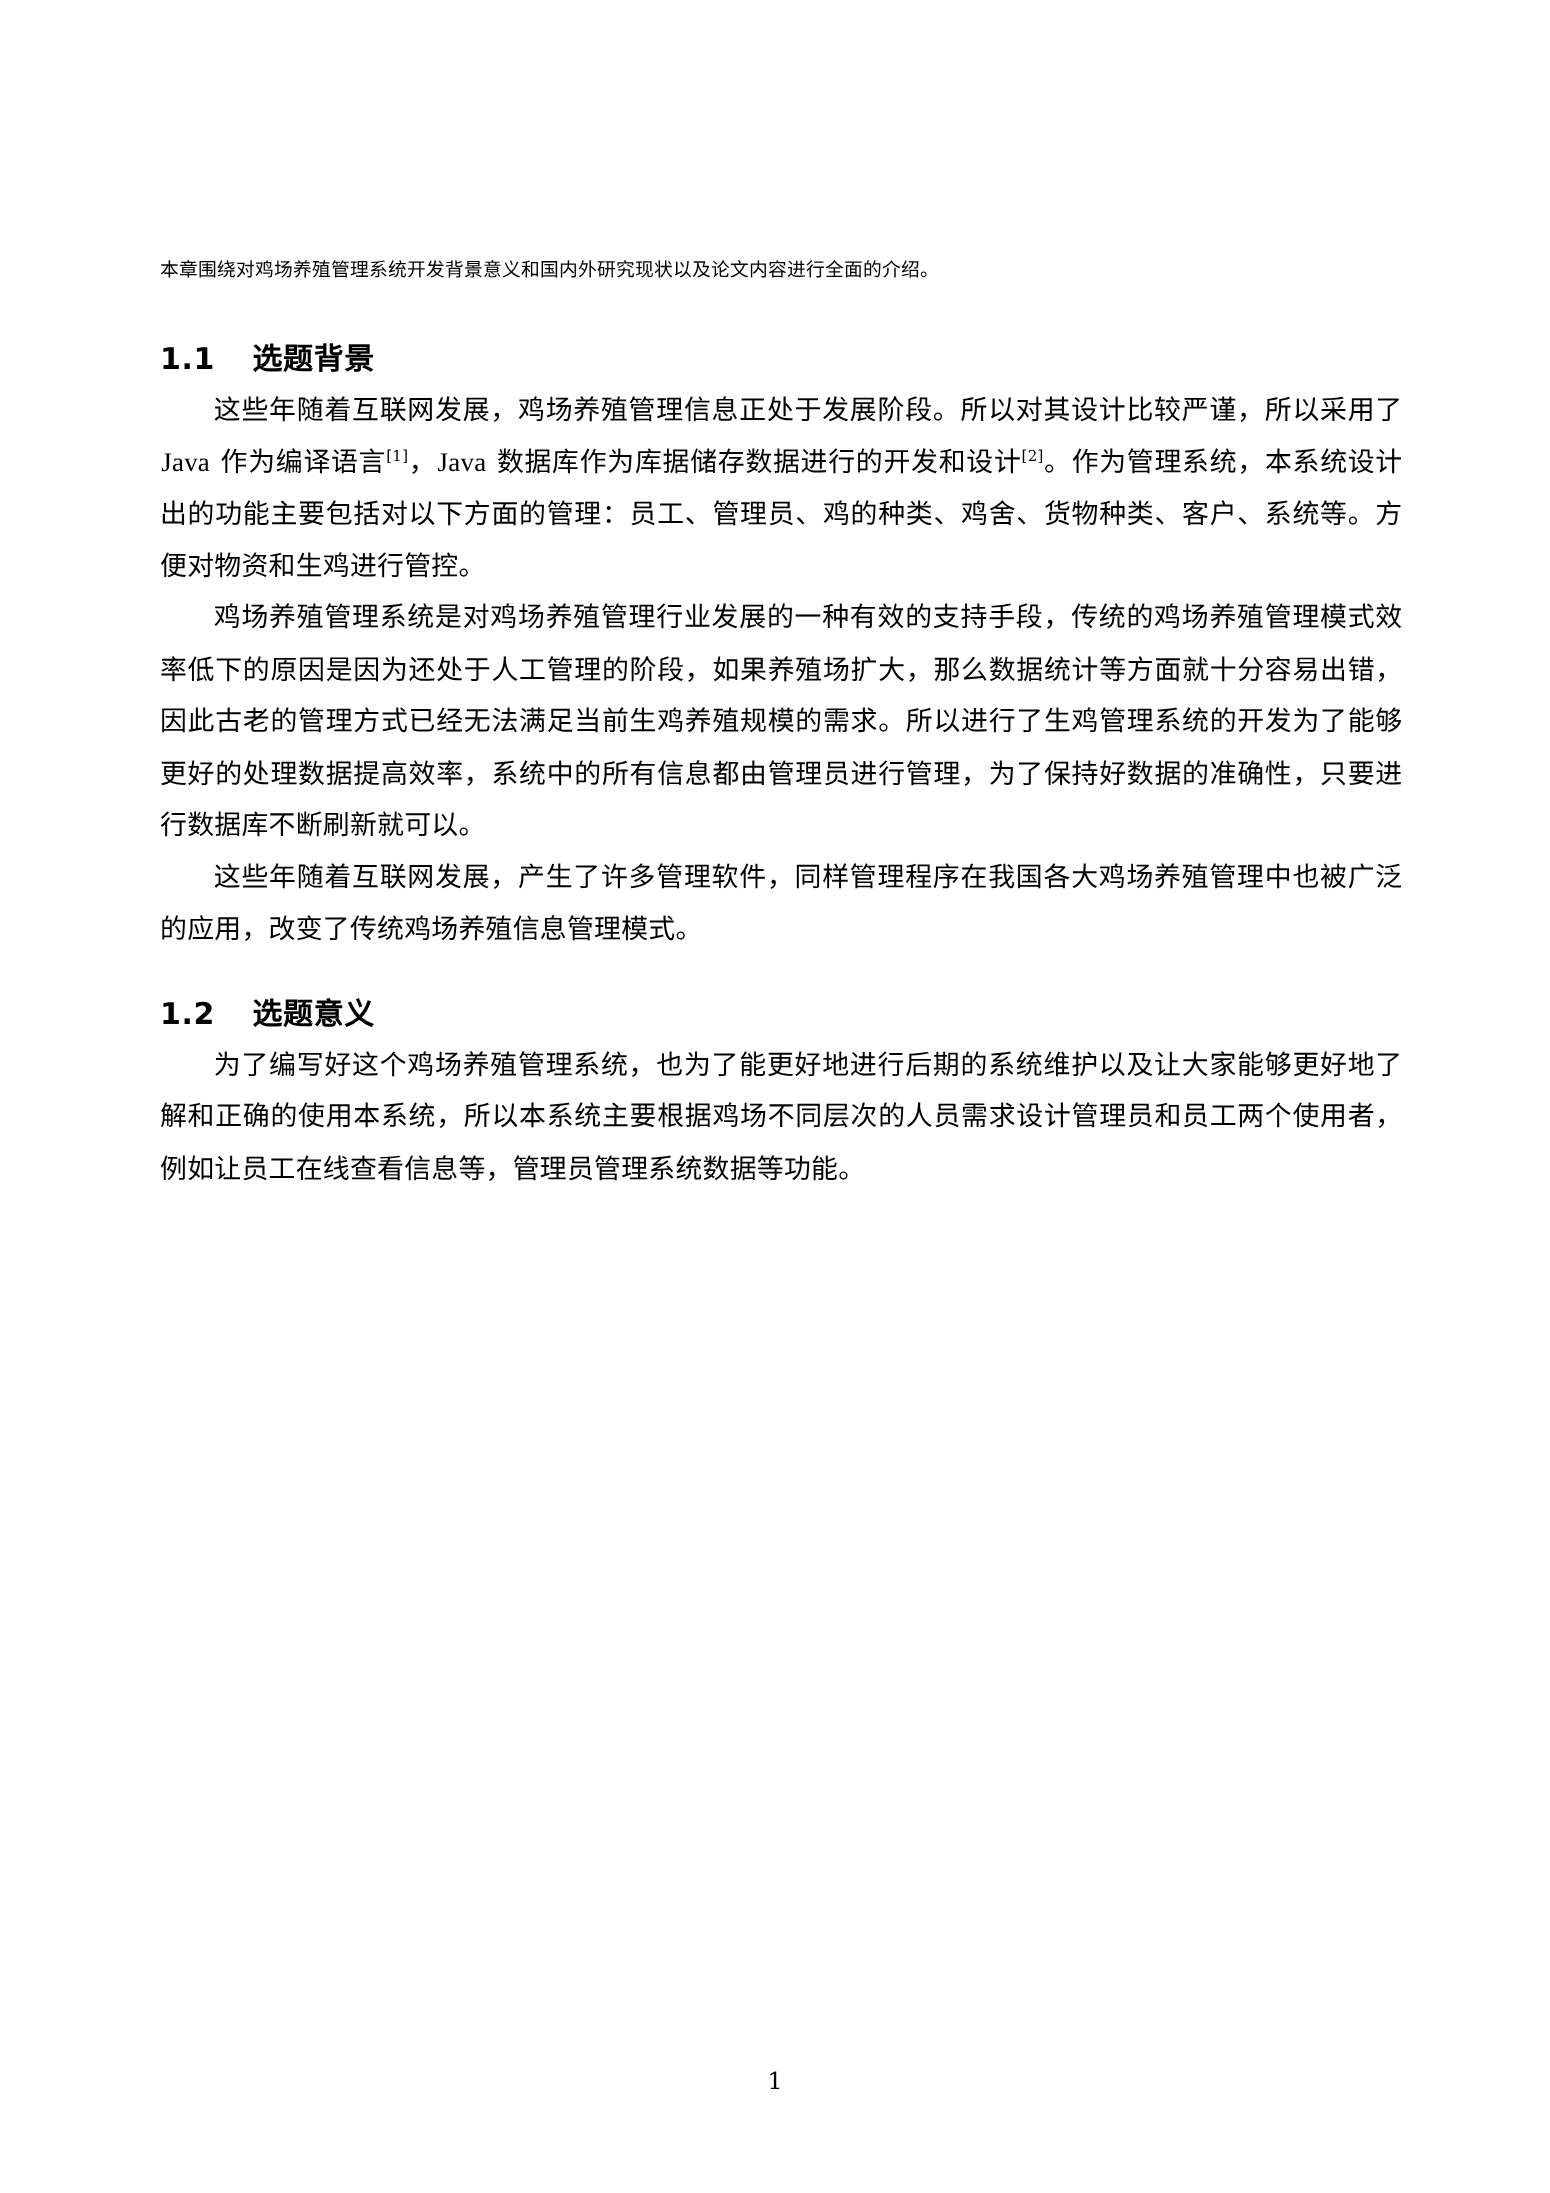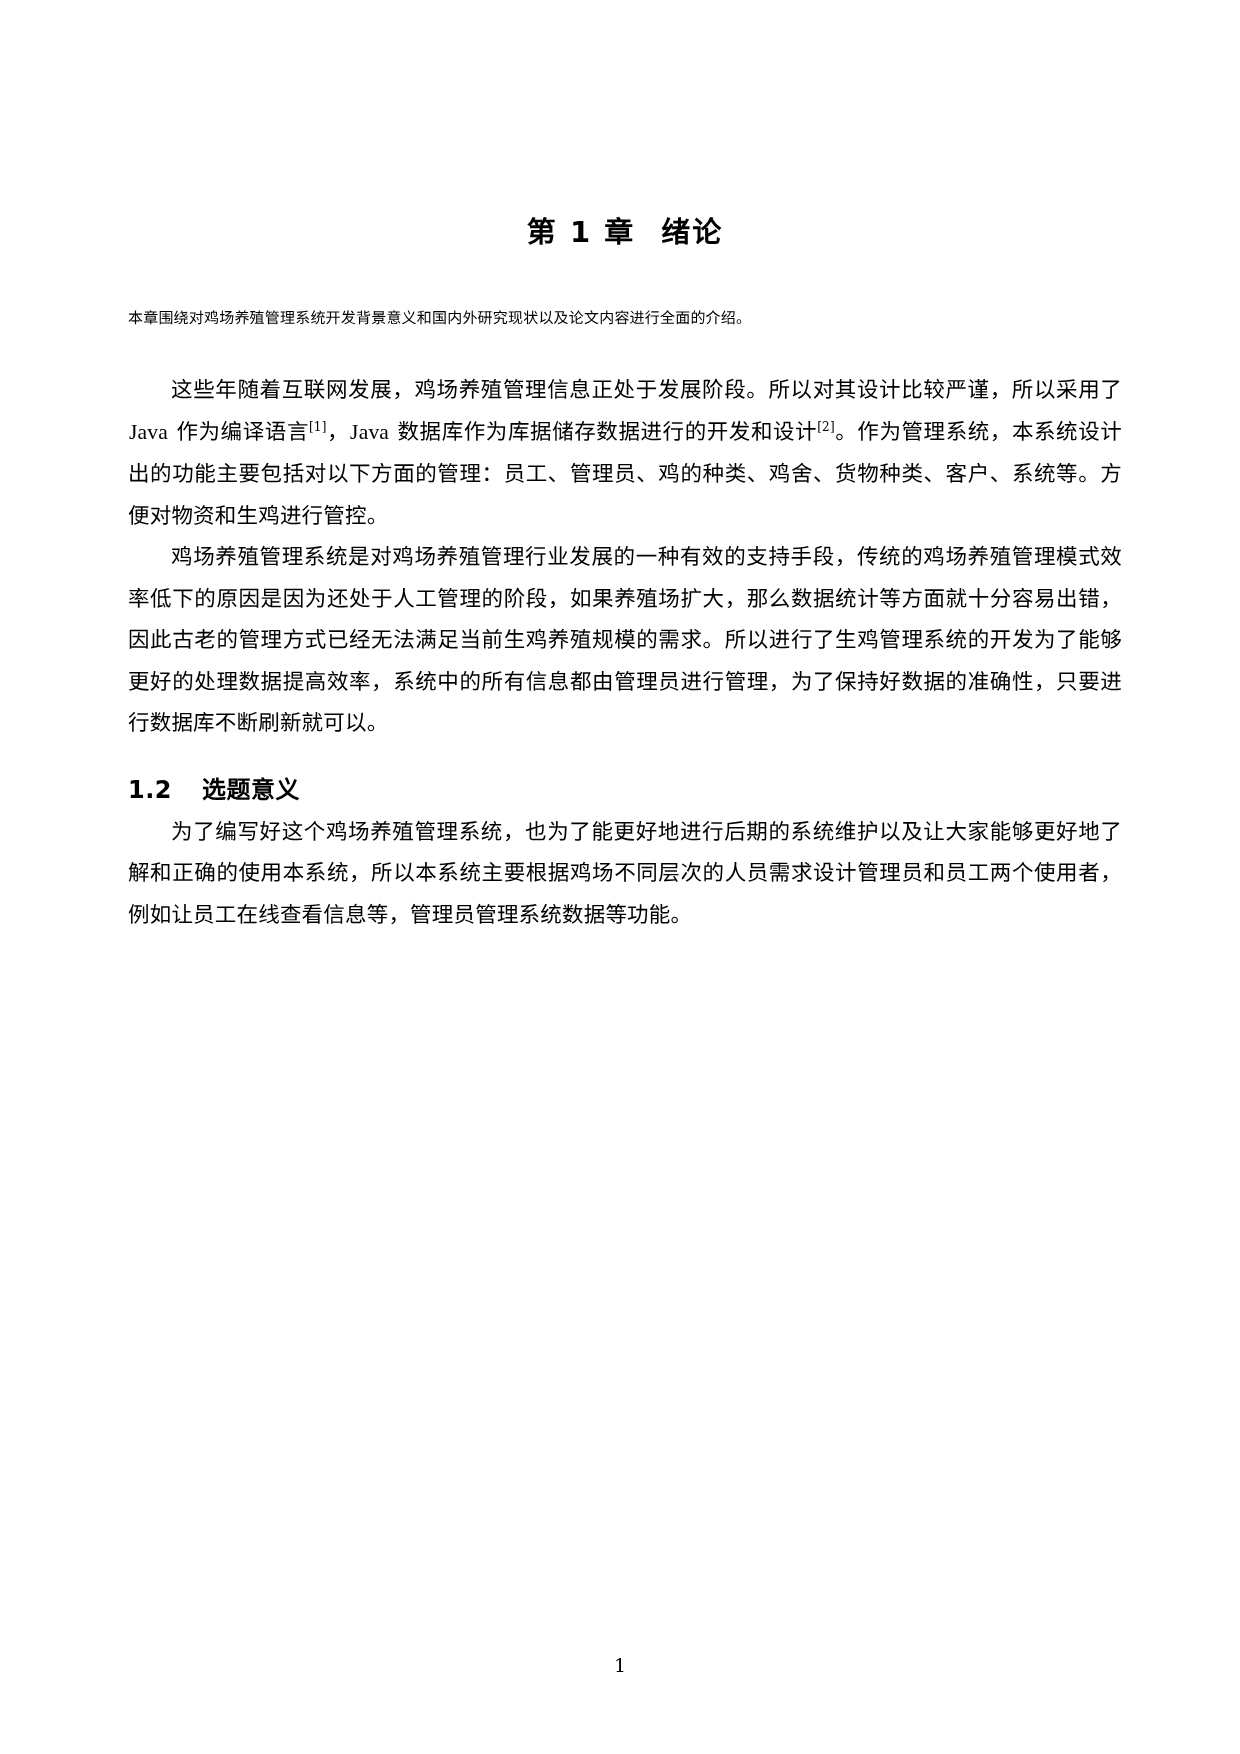--- a/index.html
+++ b/index.html
@@ -88,9 +88,6 @@
 
 <div class="page">
 
-  <h1 class="chapter-title">
-    <span>第 1 章</span><span class="gap"></span><span>绪论</span>
-  </h1>
 
   <p class="lead-para">本章围绕对鸡场养殖管理系统开发背景意义和国内外研究现状以及论文内容进行全面的介绍。</p>
 

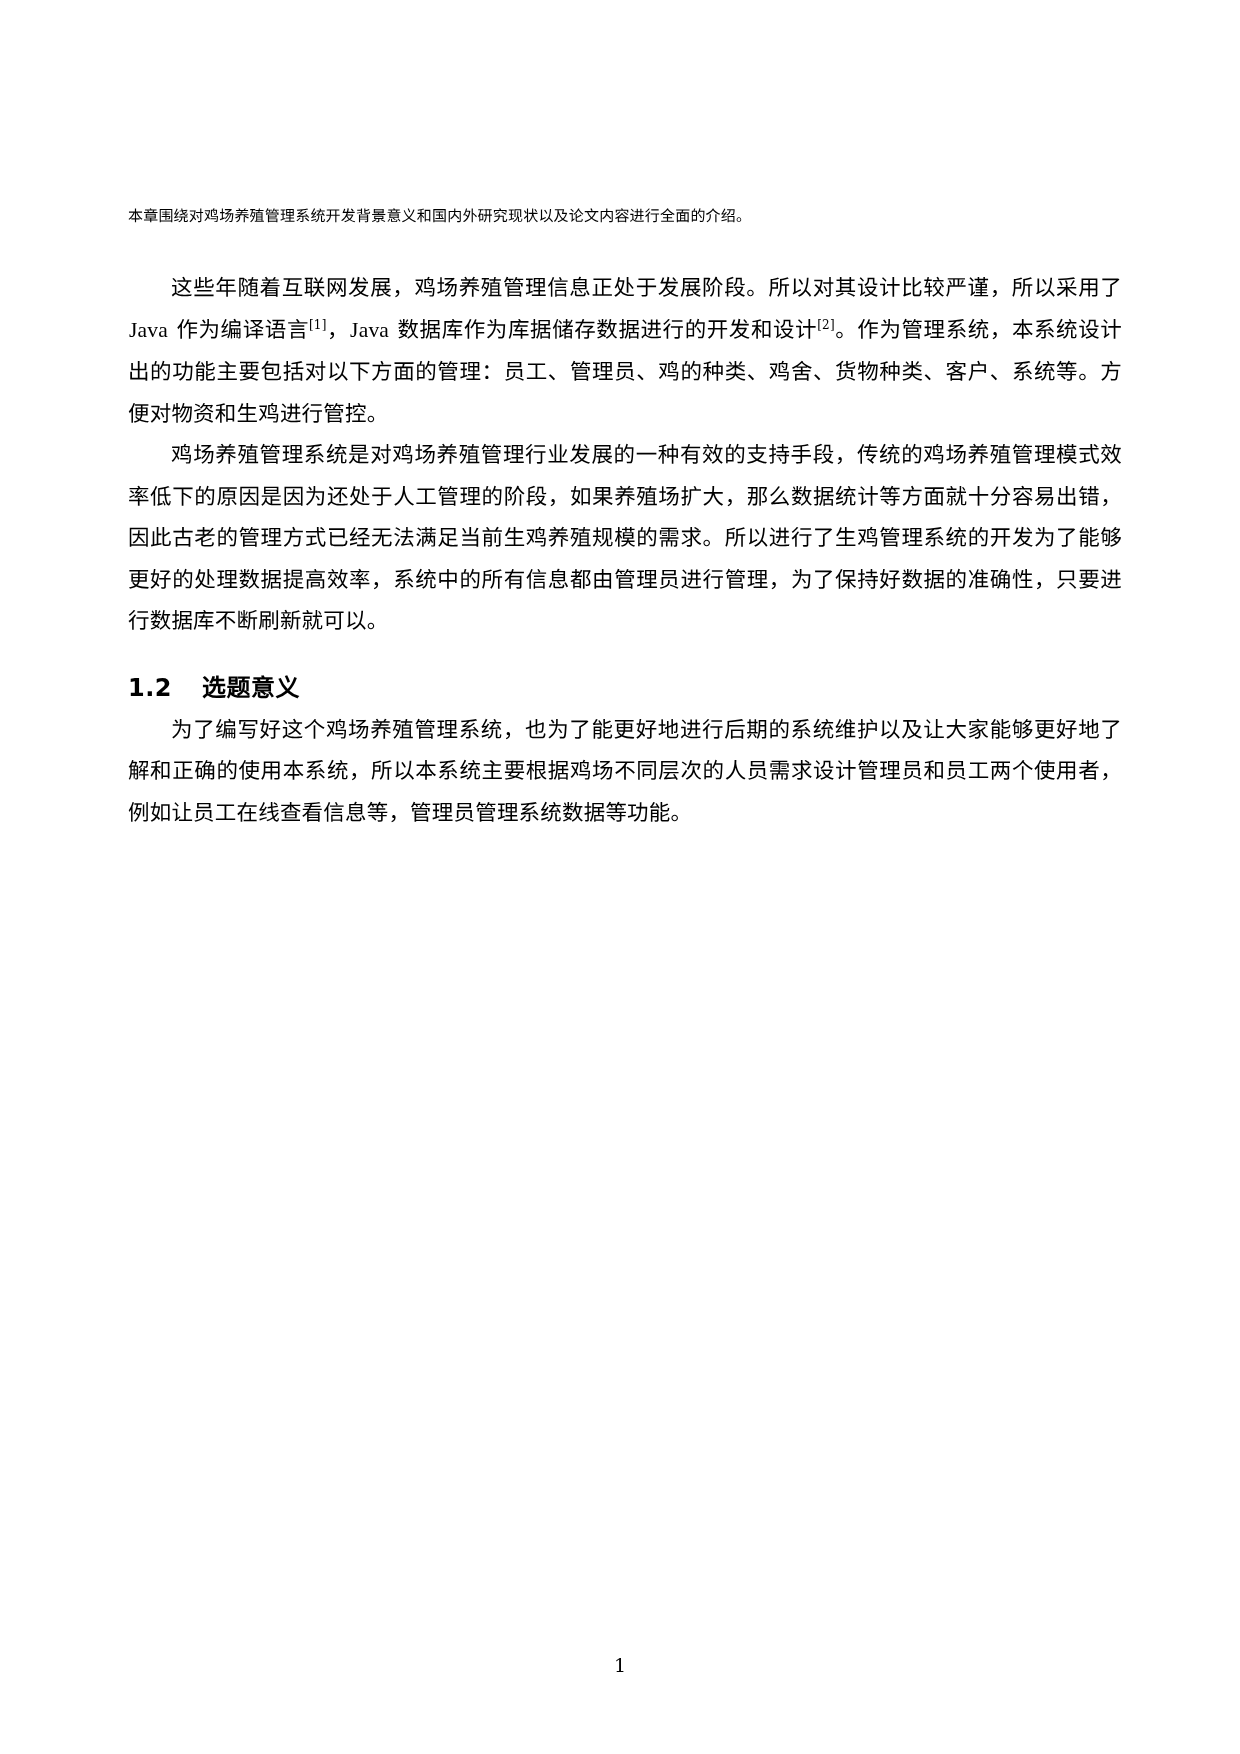--- a/index.html
+++ b/index.html
@@ -91,6 +91,9 @@
 
   <p class="lead-para">本章围绕对鸡场养殖管理系统开发背景意义和国内外研究现状以及论文内容进行全面的介绍。</p>
 
+  <h2 class="section-heading">
+    <span class="num">1.1</span><span class="htext">选题背景</span>
+  </h2>
 
   <p class="body-para"><span>这些年随着互联网发展，鸡场养殖管理信息正处于发展阶段。所以对其设计比较严谨，所以采用了 </span><span class="latin">Java</span><span> 作为编译语言</span><sup>[1]</sup><span>，</span><span class="latin">Java</span><span> 数据库作为库据储存数据进行的开发和设计</span><sup>[2]</sup><span>。作为管理系统，本系统设计出的功能主要包括对以下方面的管理：员工、管理员、鸡的种类、鸡舍、货物种类、客户、系统等。方便对物资和生鸡进行管控。</span></p>
 

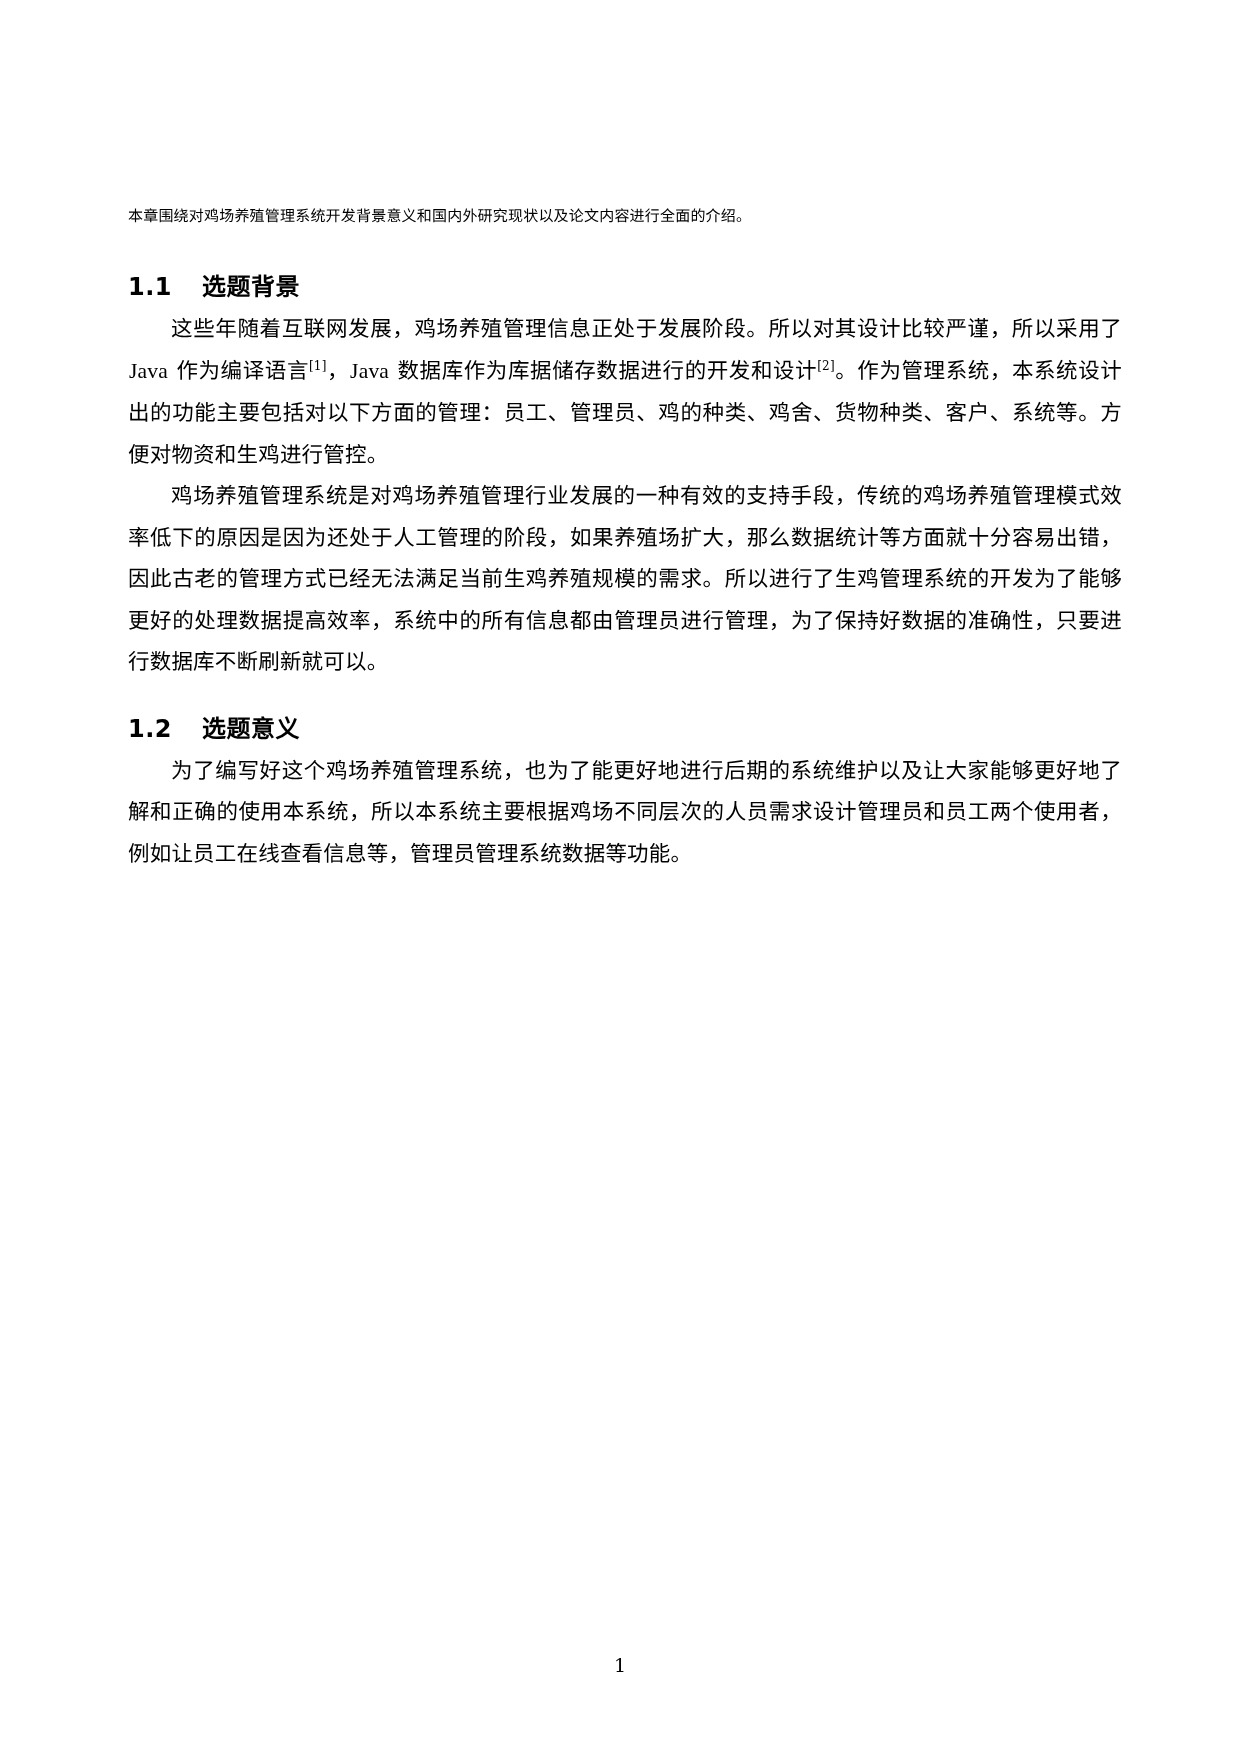--- a/index.html
+++ b/index.html
@@ -99,6 +99,7 @@
 
   <p class="body-para">鸡场养殖管理系统是对鸡场养殖管理行业发展的一种有效的支持手段，传统的鸡场养殖管理模式效率低下的原因是因为还处于人工管理的阶段，如果养殖场扩大，那么数据统计等方面就十分容易出错，因此古老的管理方式已经无法满足当前生鸡养殖规模的需求。所以进行了生鸡管理系统的开发为了能够更好的处理数据提高效率，系统中的所有信息都由管理员进行管理，为了保持好数据的准确性，只要进行数据库不断刷新就可以。</p>
 
+  <p class="body-para">这些年随着互联网发展，产生了许多管理软件，同样管理程序在我国各大鸡场养殖管理中也被广泛的应用，改变了传统鸡场养殖信息管理模式。</p>
 
   <h2 class="section-heading">
     <span class="num">1.2</span><span class="htext">选题意义</span>

